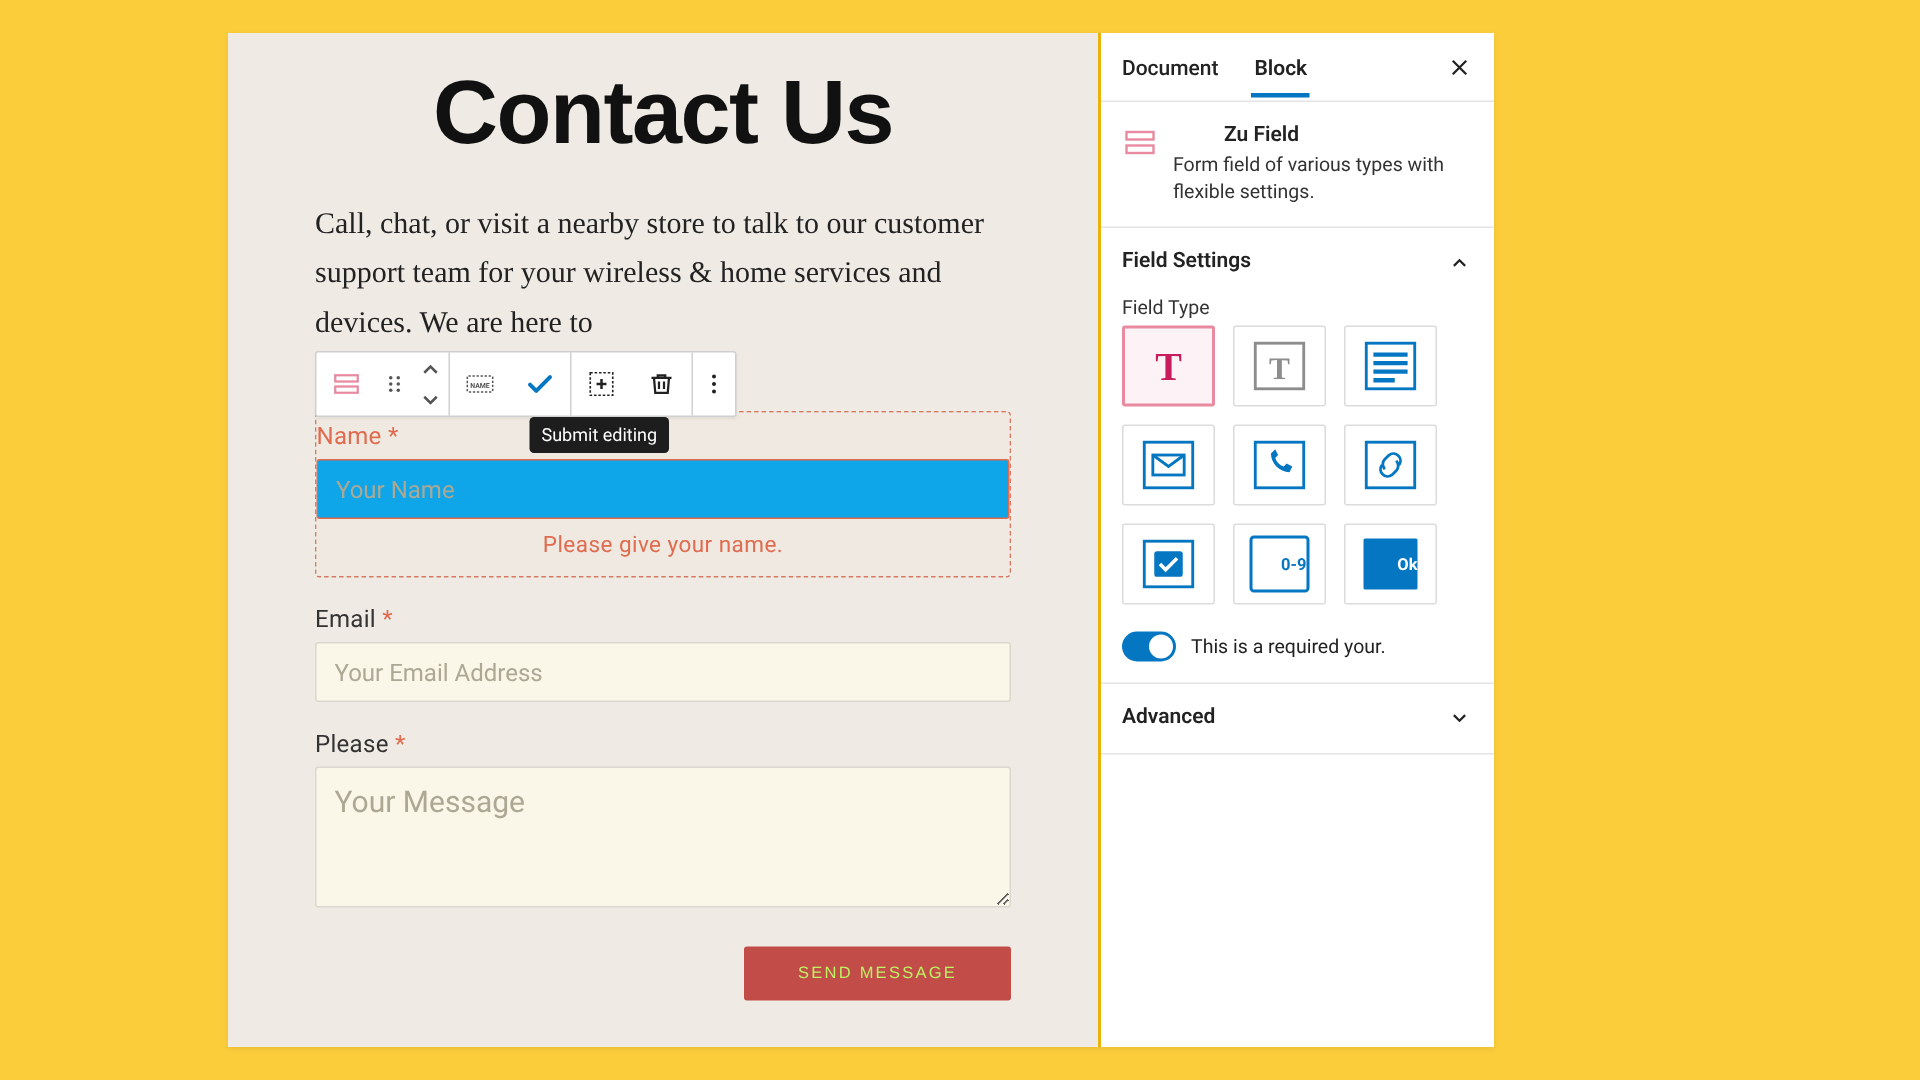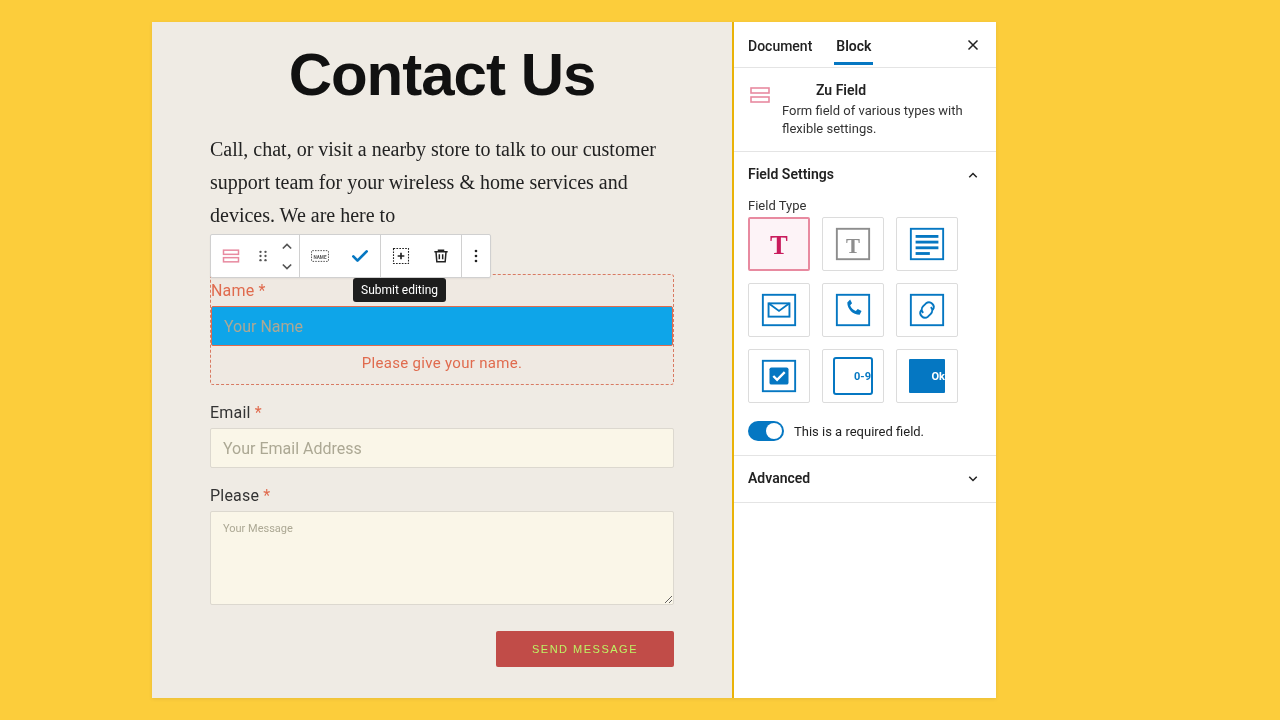--- a/index.html
+++ b/index.html
@@ -396,7 +396,7 @@
 
       <div class="toggle-row">
         <div class="toggle"></div>
-        <div class="toggle-label">This is a required field.</div>
+        <div class="toggle-label">This is a required your.</div>
       </div>
     </div>
 

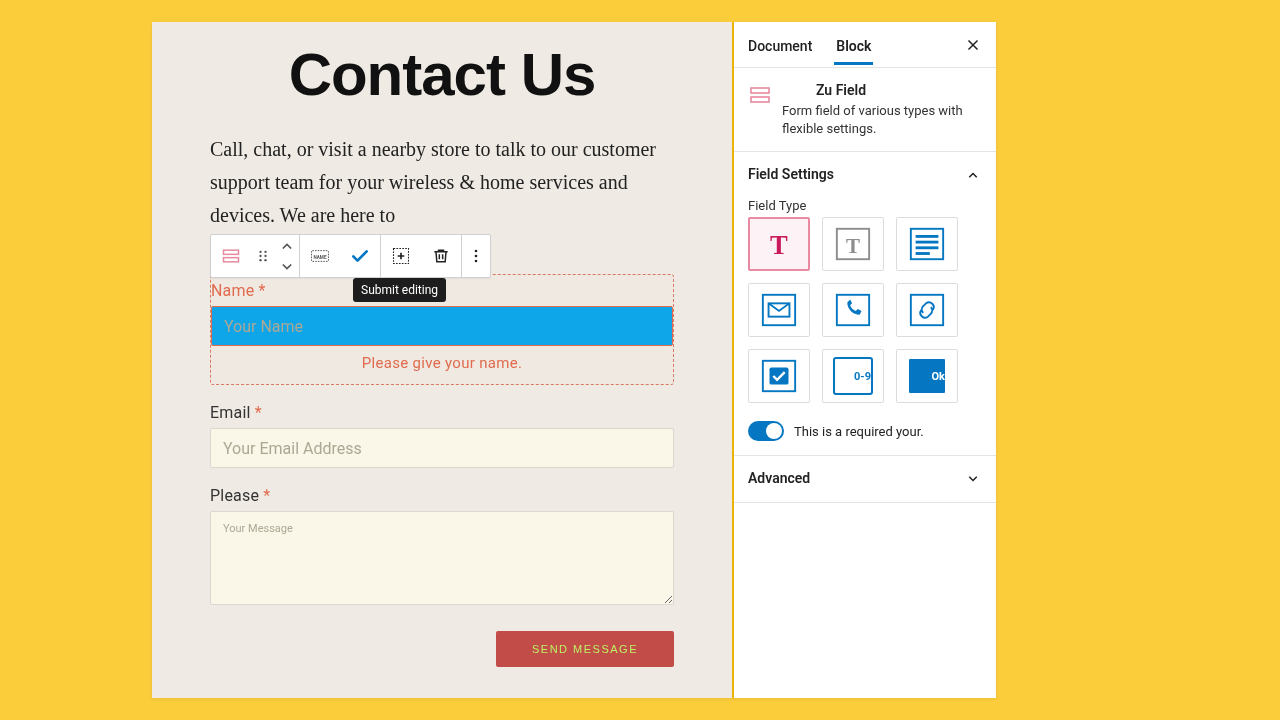--- a/index.html
+++ b/index.html
@@ -112,7 +112,7 @@
     border: 1px solid #dcd8cf;
     background: #faf6e8;
     padding: 10px 12px;
-    font-size: 11px;
+    font-size: 20px;
     border-radius: 2px;
     resize: both;
     font-family: inherit;

